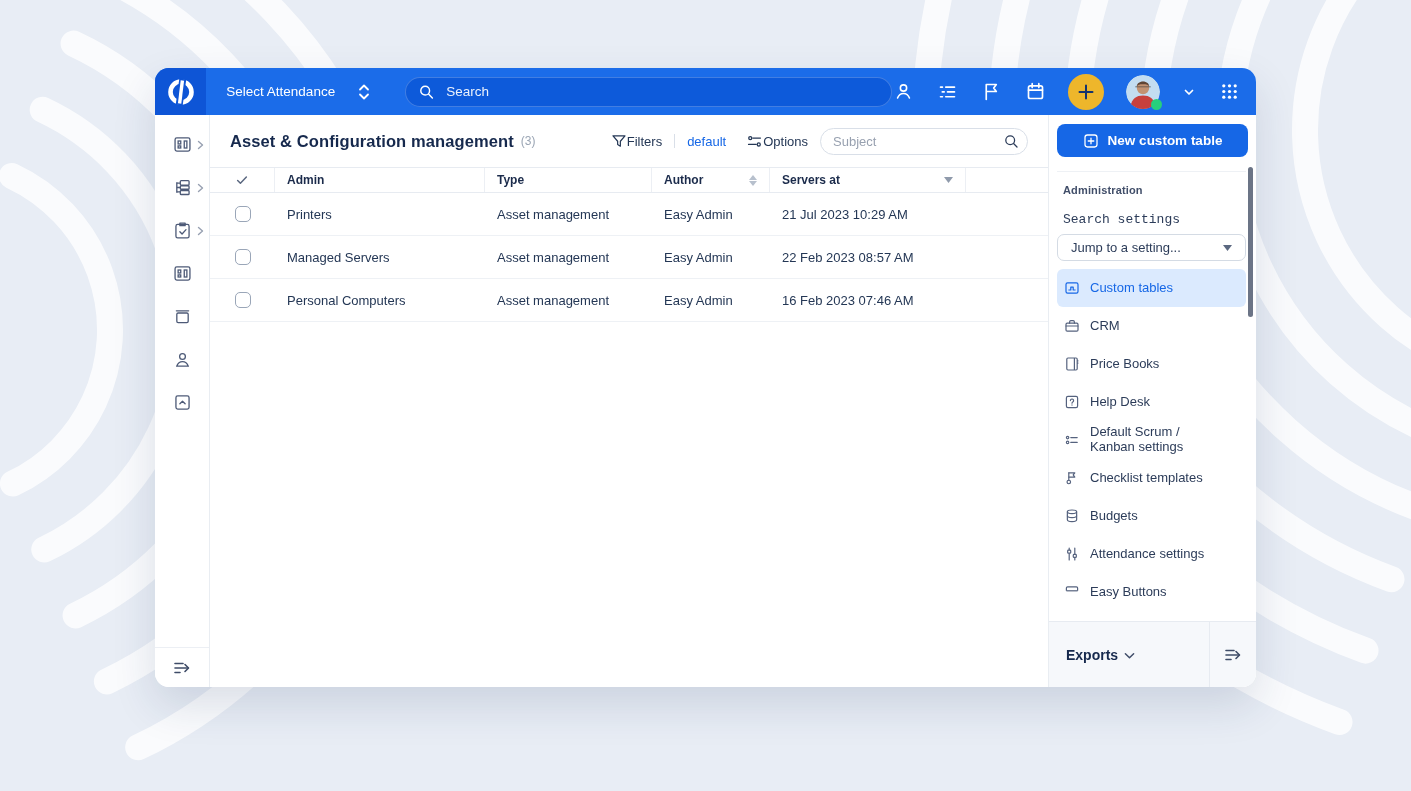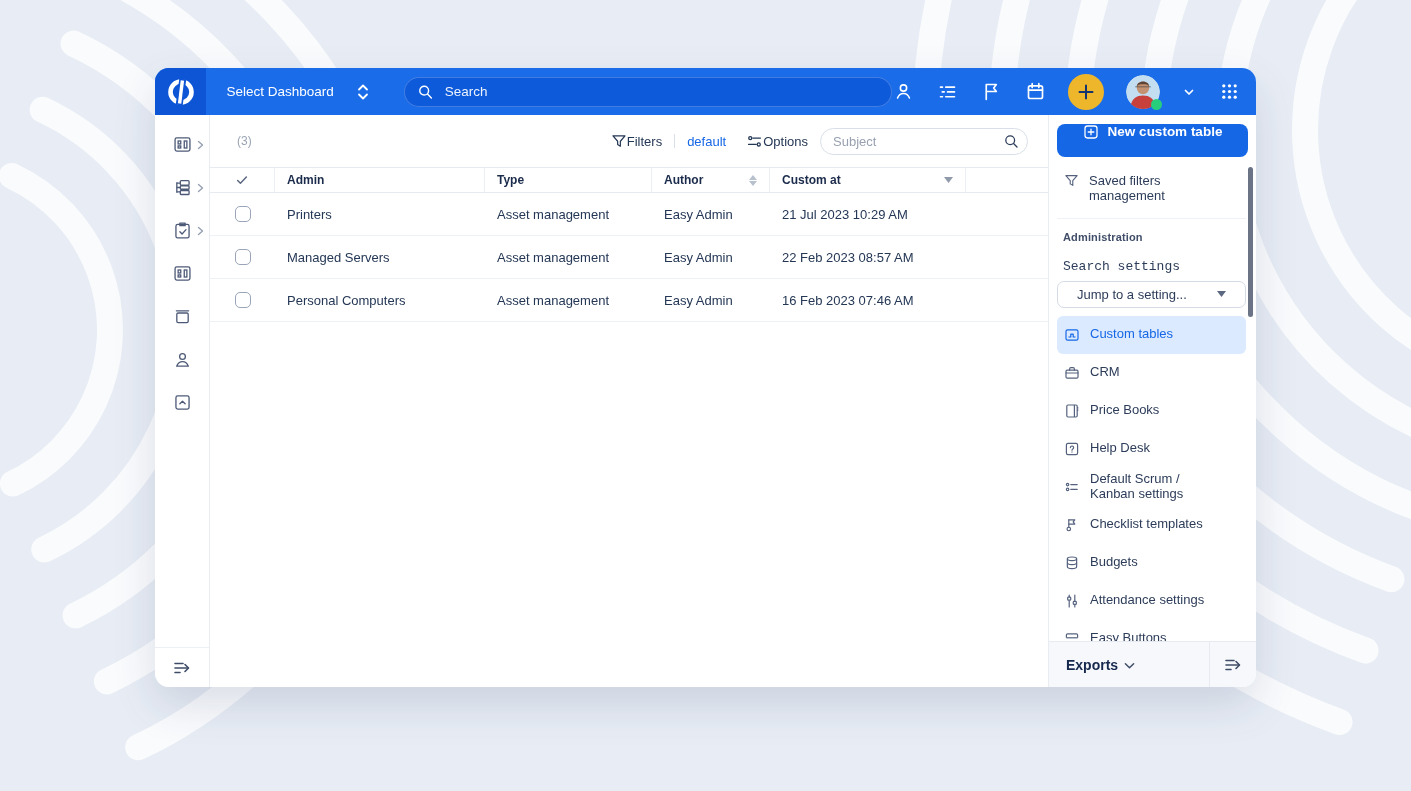--- a/index.html
+++ b/index.html
@@ -146,7 +146,7 @@
     </div>
 
     <div class="dash-select">
-      <span>Select Dashboard</span>
+      <span>Select Attendance</span>
       <svg width="14" height="18" viewBox="0 0 14 18" fill="none" stroke="#fff" stroke-width="1.8" stroke-linecap="round" stroke-linejoin="round">
         <path d="M3 6.5L7 2.5l4 4"></path>
           <path d="M3 11.5l4 4 4-4"></path>

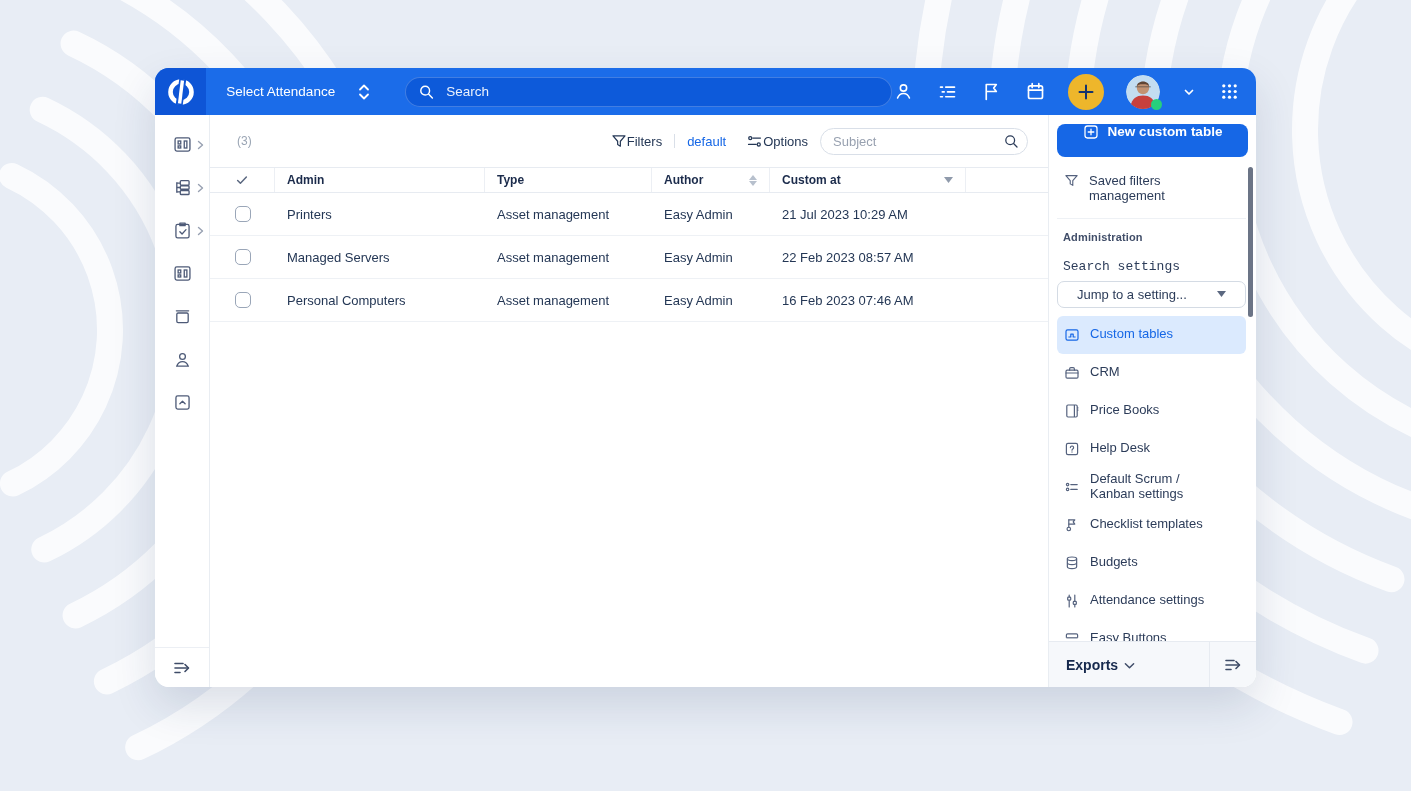--- a/index.html
+++ b/index.html
@@ -306,6 +306,7 @@
 
     <div class="main">
       <div class="main-head">
+        <span class="page-title">Asset &amp; Configuration management</span>
         <span class="page-count">(3)</span>
         <div class="head-controls">
           <div class="ctrl">

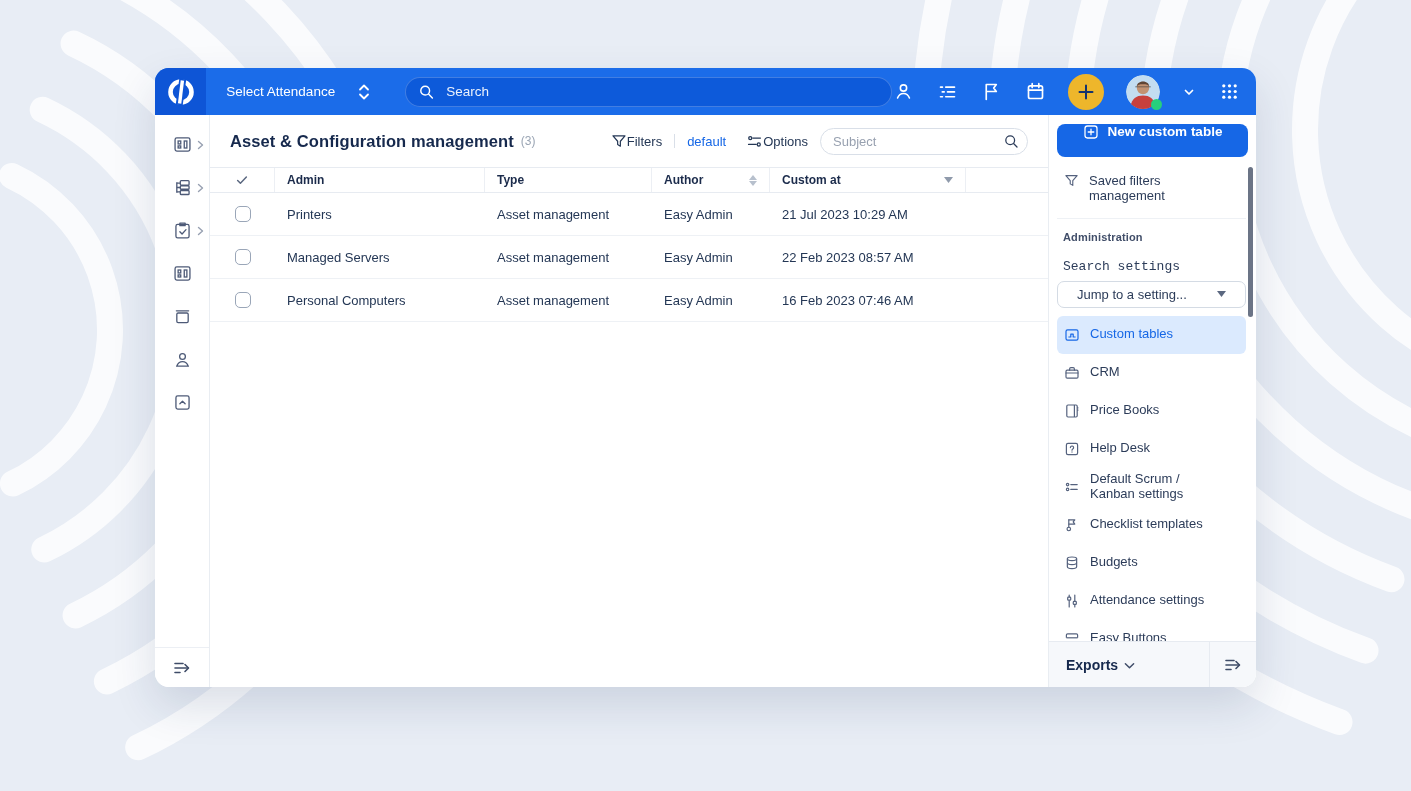--- a/index.html
+++ b/index.html
@@ -86,7 +86,7 @@
            flex-direction:column; flex:0 0 auto; background:#fff; border-radius:0 0 14px 0; }
   .panel-top { padding:9px 8px 6px; flex:0 0 auto; }
   .new-table-btn { width:100%; height:33px; border:none; border-radius:8px; background:#1667e6;
-                   color:#fff; font-size:13.5px; font-weight:700; display:flex; align-items:flex-start;
+                   color:#fff; font-size:13.5px; font-weight:700; display:flex; align-items:center;
                    justify-content:center; gap:9px; cursor:pointer; font-family:inherit; }
   .panel-scroll { flex:1; overflow:hidden; padding:2px 10px 0 8px; }
   .p-item { display:flex; align-items:flex-start; gap:10px; padding:8px 6px; font-size:13px;

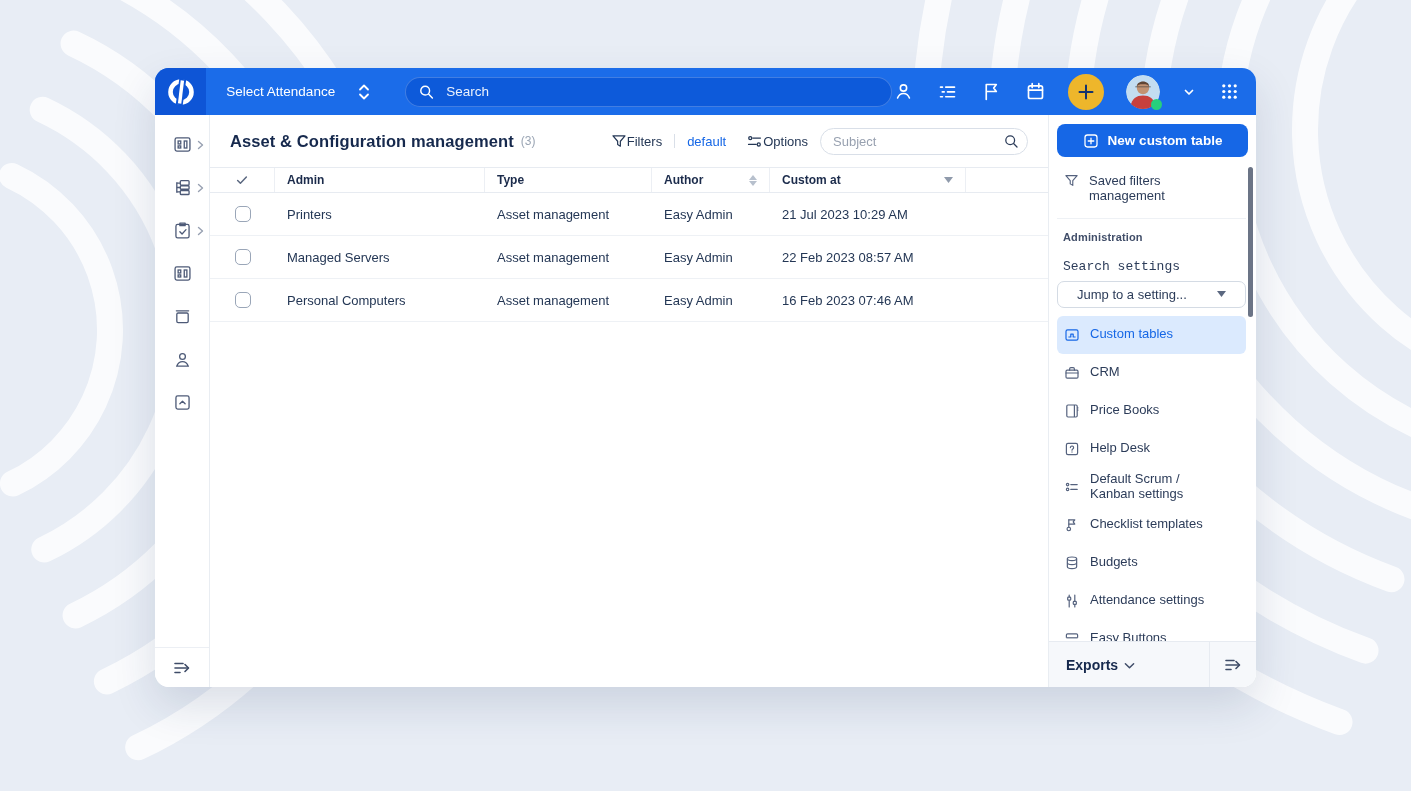--- a/index.html
+++ b/index.html
@@ -362,7 +362,7 @@
           </span>
         </div>
         <div class="hcell">
-          <span>Custom at</span>
+          <span>Servers at</span>
           <span class="caret-ic">
             <svg width="9" height="6" viewBox="0 0 9 6" fill="currentColor">
                 <path d="M4.5 6L0 0h9z"></path>

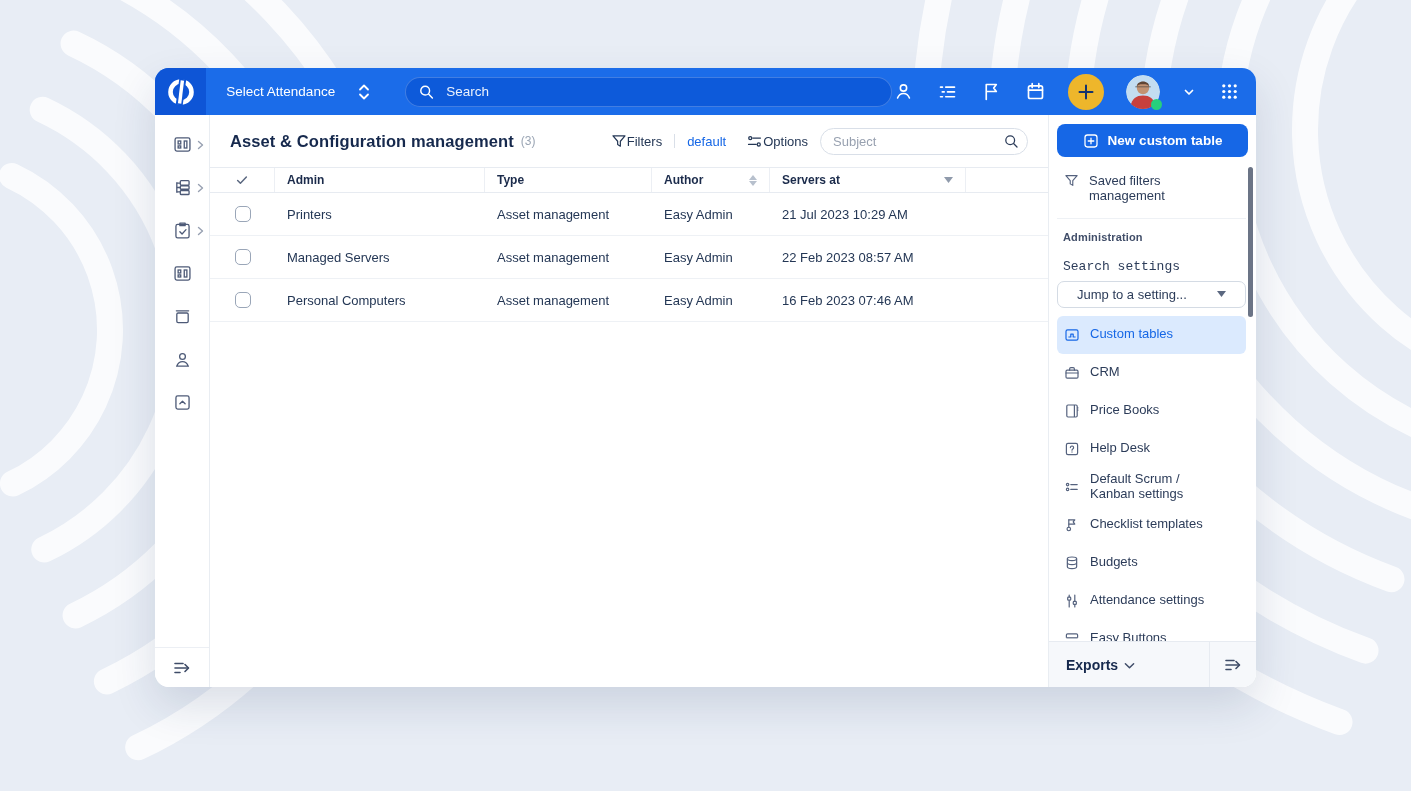--- a/index.html
+++ b/index.html
@@ -416,14 +416,6 @@
       </div>
 
       <div class="panel-scroll">
-        <div class="p-item">
-          <span class="ic">
-            <svg width="15" height="15" viewBox="0 0 20 20" fill="none" stroke="currentColor" stroke-width="1.5" stroke-linejoin="round">
-              <path d="M2.5 3.5h15l-5.8 6.8v6.2l-3.4-2v-4.2z"></path>
-            </svg>
-          </span>
-          <span style="max-width:120px">Saved filters management</span>
-        </div>
 
         <div class="p-divider"></div>
         <div class="p-section">Administration</div>

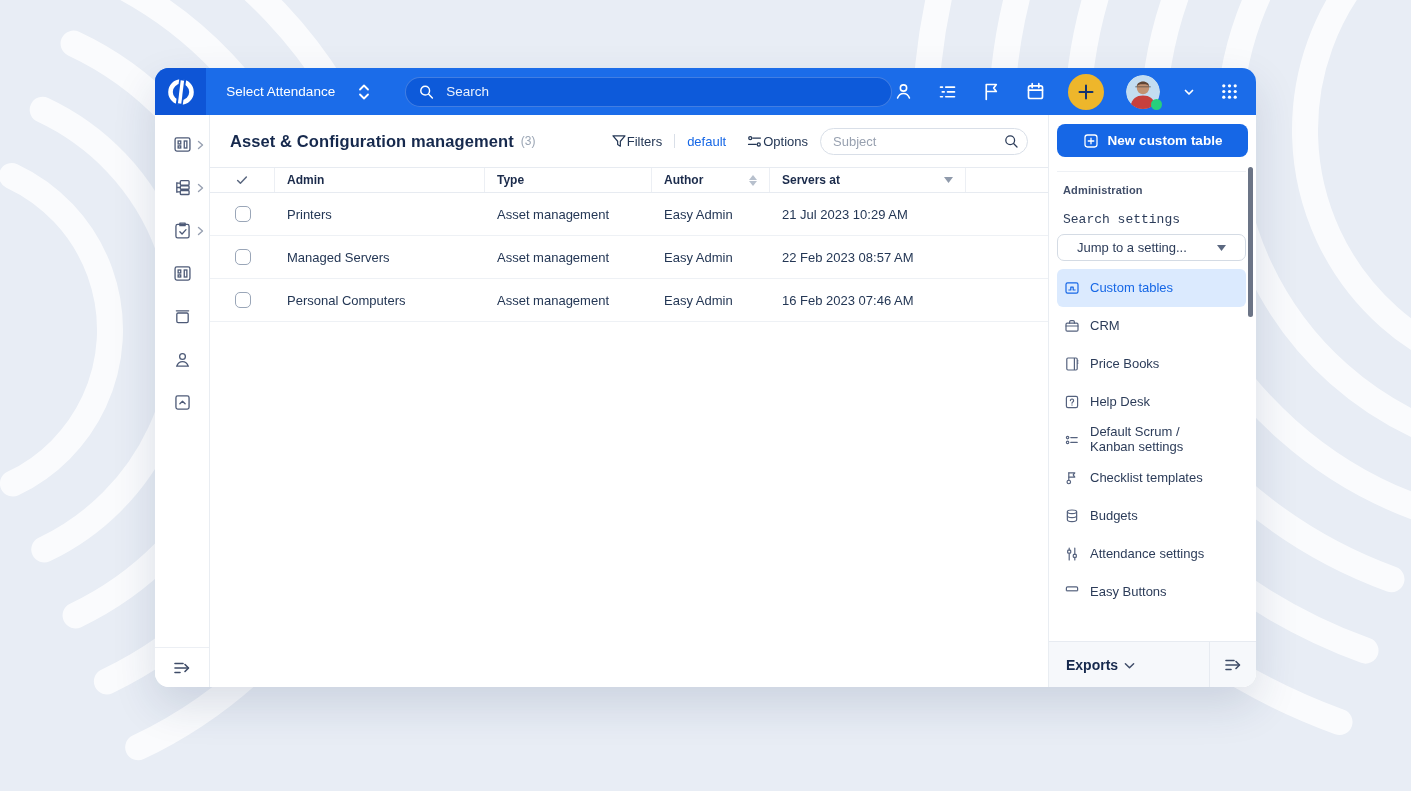--- a/index.html
+++ b/index.html
@@ -96,7 +96,7 @@
   .p-section { font-size:11px; font-weight:700; color:#414e69; padding:10px 6px 4px; letter-spacing:.15px; }
   .p-label { font-size:13px; color:#2c3c59; padding:12px 6px 6px;font-family:Liberation Mono, monospace; }
   .jump-select { height:27px; border:1px solid #d4dbe4; border-radius:7px; margin:1px 0 8px;
-                 display:flex; align-items:center; padding:0 19px; font-size:13px; color:#2c3c59;
+                 display:flex; align-items:center; padding:0 13px; font-size:13px; color:#2c3c59;
                  cursor:pointer; background:#fff; }
   .jump-select .caret { margin-left:auto; color:#5b6880; display:flex; }
   .nav-item { display:flex; align-items:center; gap:10px; min-height:38px; padding:4px 6px;

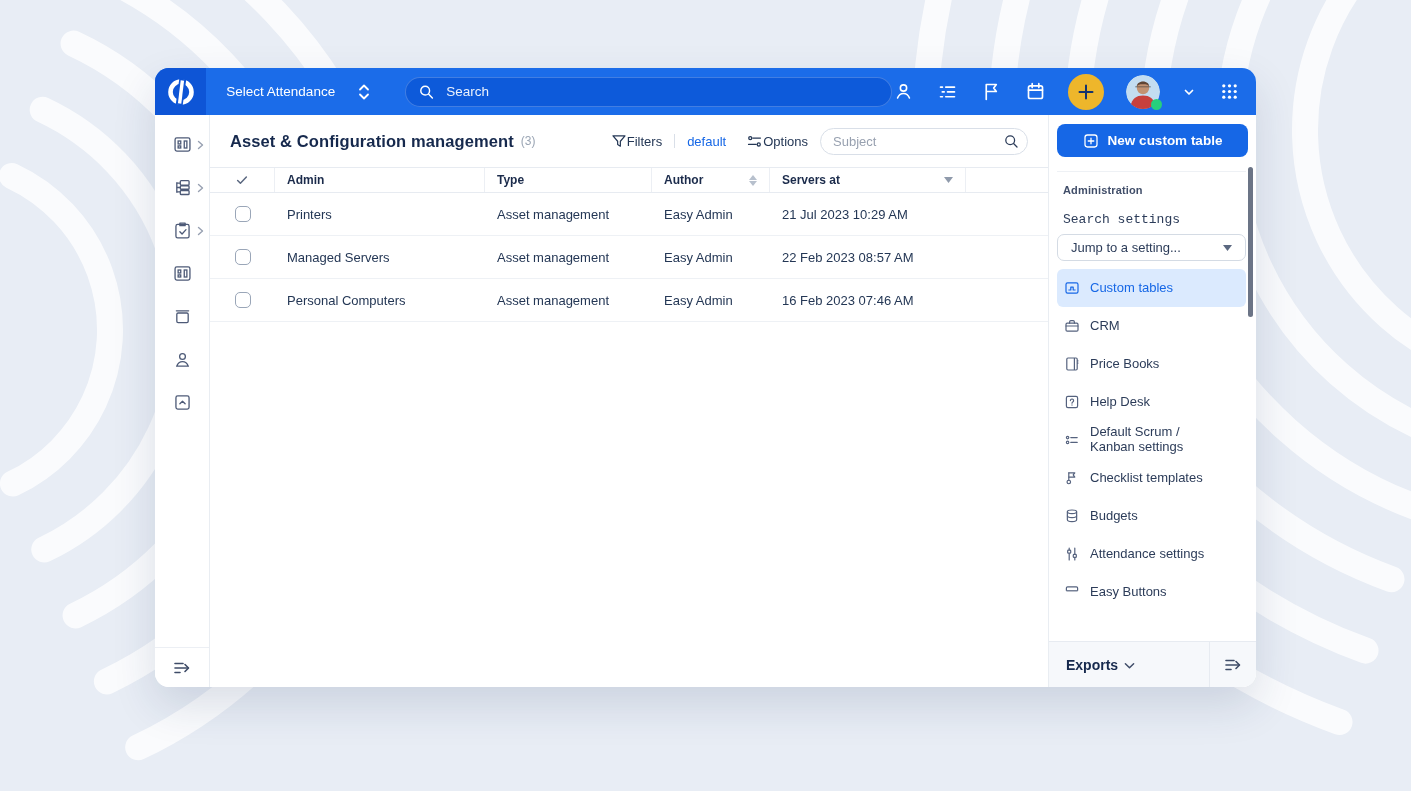--- a/index.html
+++ b/index.html
@@ -107,7 +107,7 @@
   .nav-item.active .ic { color:#1667e6; }
   .scroll-thumb { position:absolute; right:3px; top:52px; width:5px; height:150px;
                   border-radius:3px; background:#6b7486; z-index:3; cursor:grab; }
-  .panel-footer { flex:0 0 auto; height:46px; border-top:1px solid #e7ebf1; background:#f6f8fb;
+  .panel-footer { flex:0 0 auto; height:66px; border-top:1px solid #e7ebf1; background:#f6f8fb;
                   display:flex; border-radius:0 0 14px 0; }
   .exports-cell { flex:1; display:flex; align-items:center; gap:6px; padding-left:17px;
                   font-size:14px; font-weight:700; color:#16294d; cursor:pointer; }

